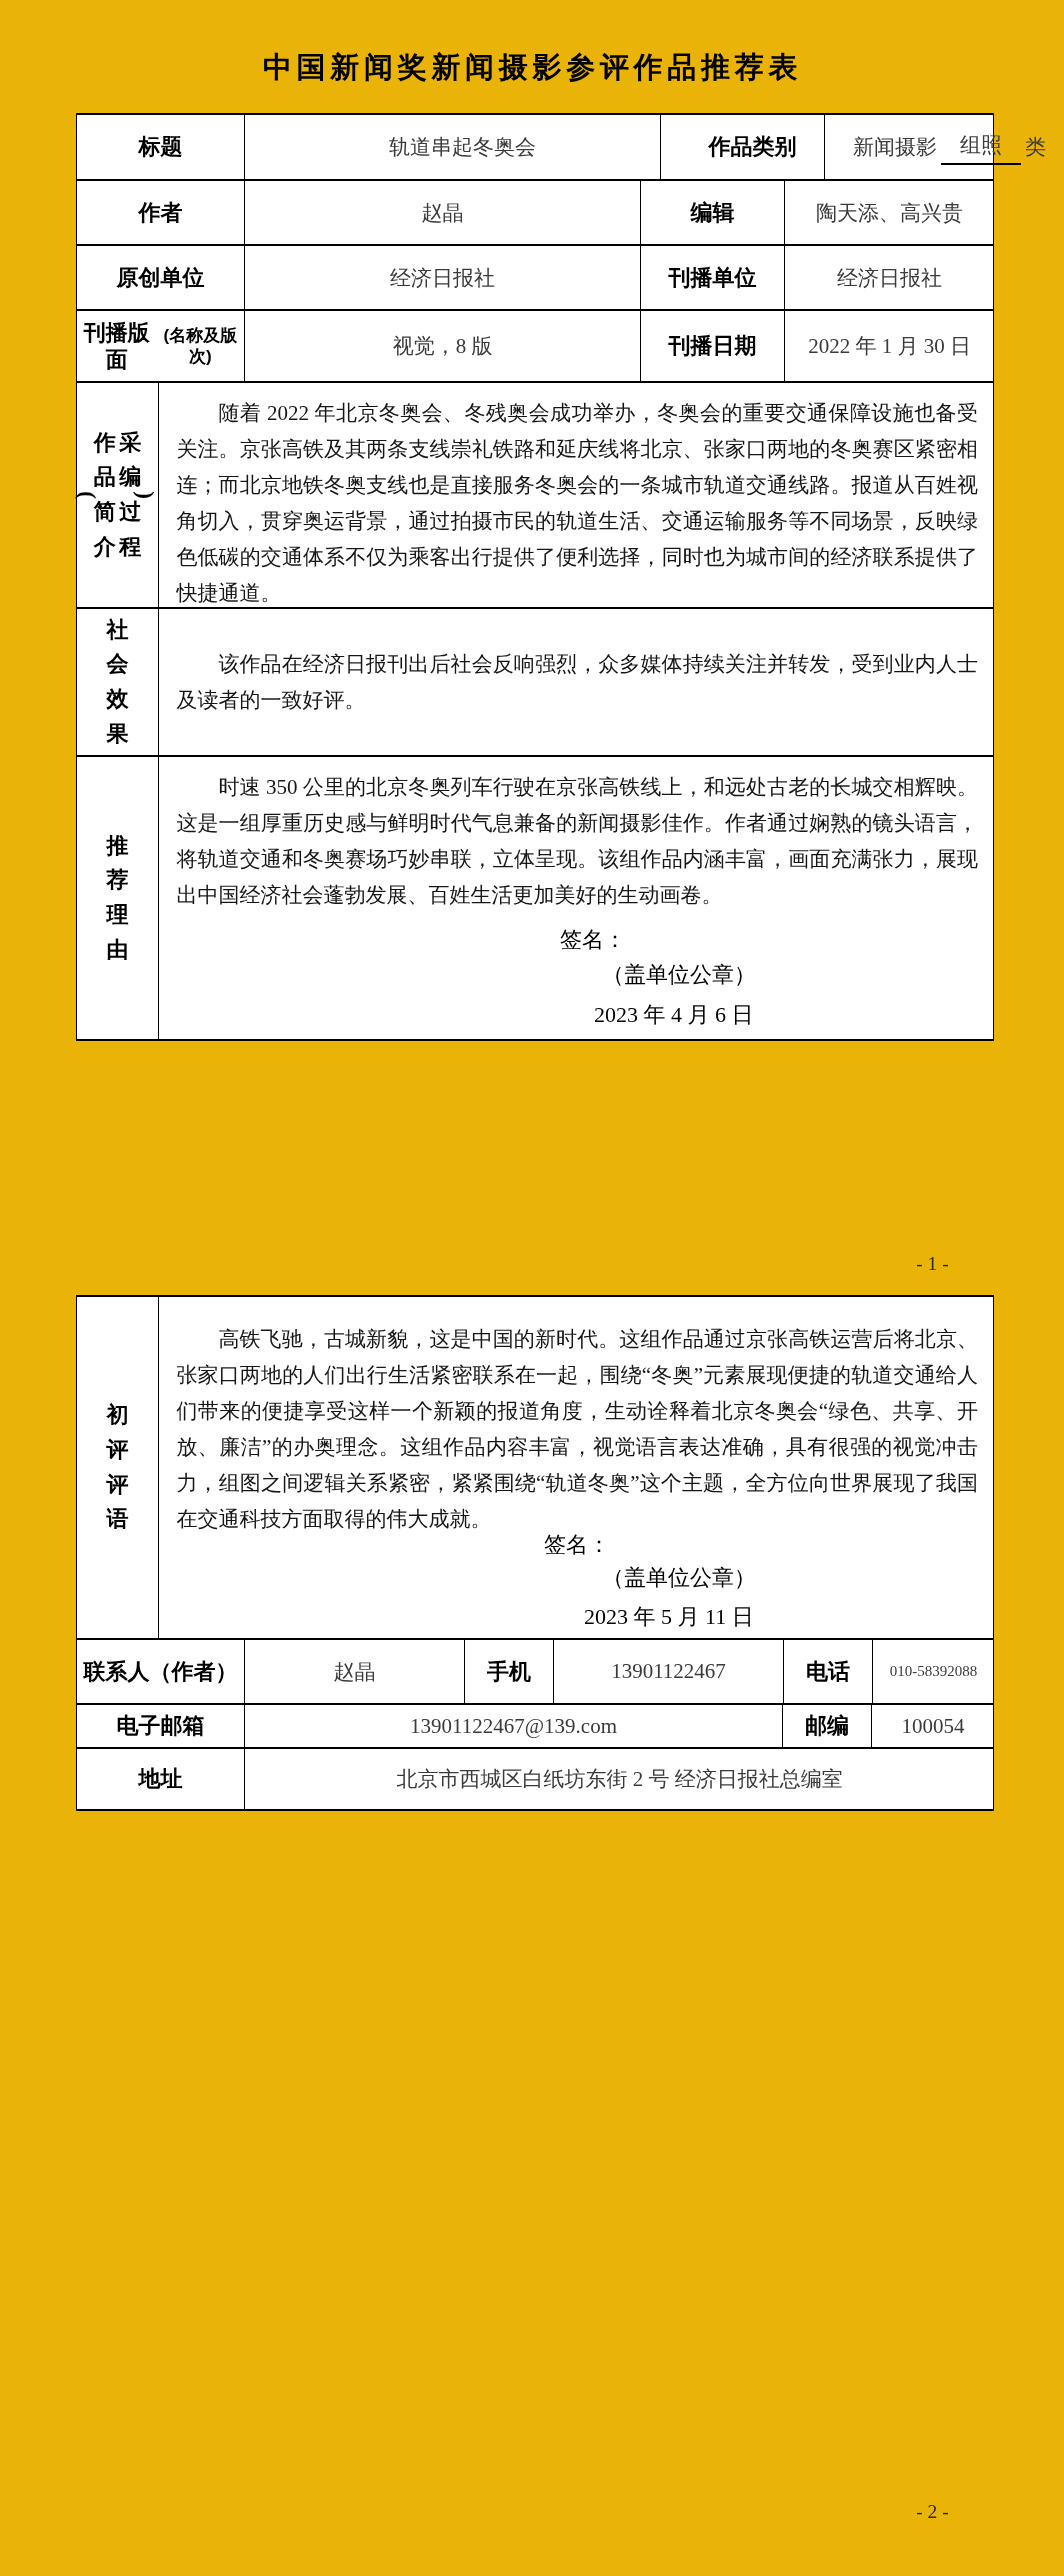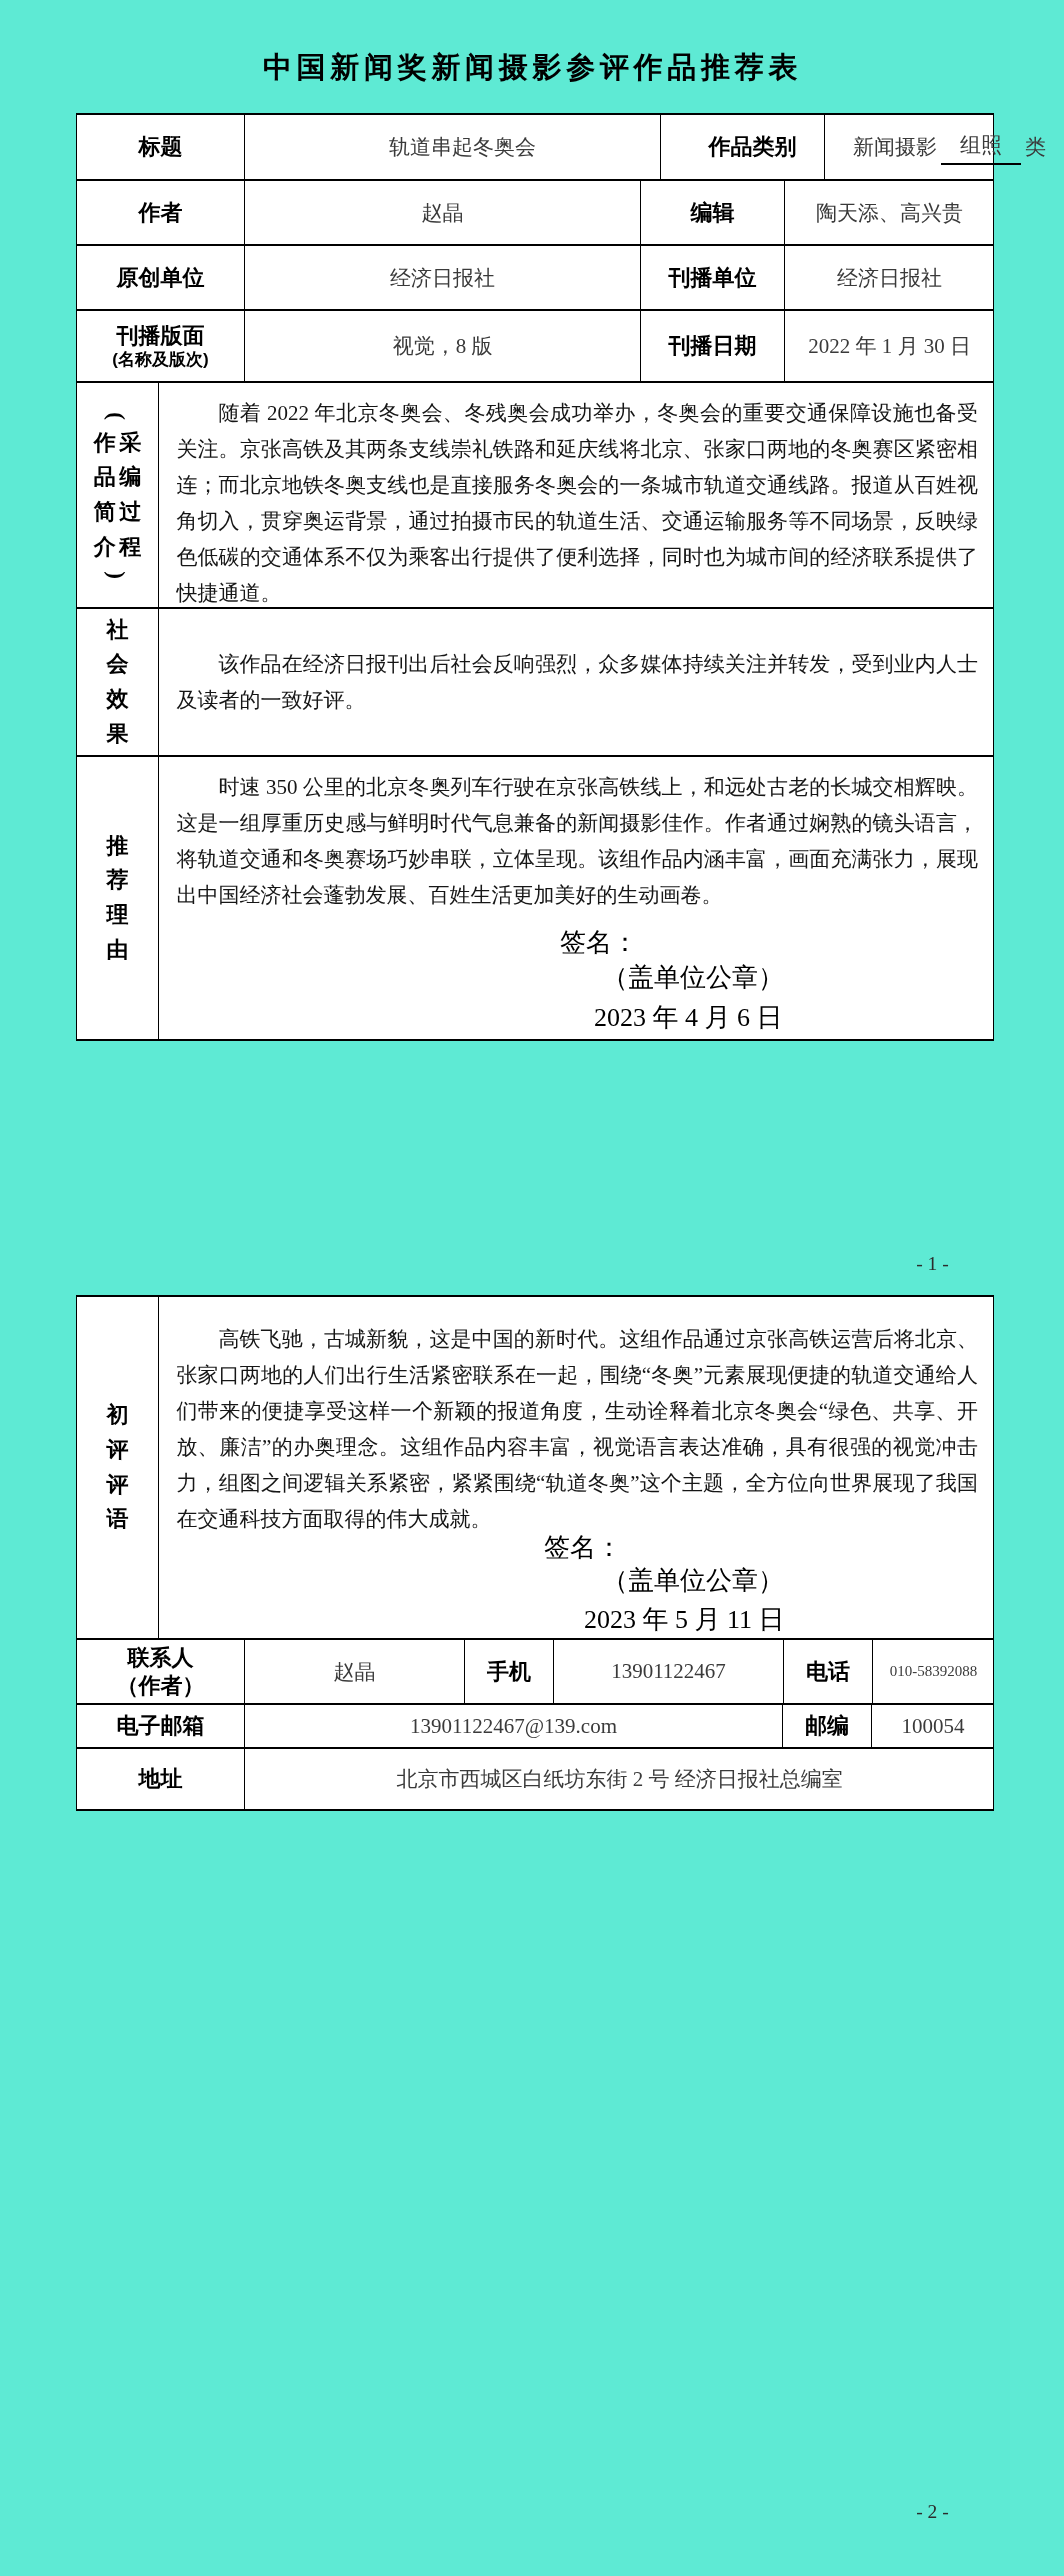--- a/index.html
+++ b/index.html
@@ -4,7 +4,7 @@
 <style>
   html,body{margin:0;padding:0;background:#ffffff;}
   .page{
-    position:relative;width:1065px;height:2576px;background:#5eead4;
+    position:relative;width:1065px;height:2576px;background:#eab308;
     outline:0.7px solid #d9d9d9;overflow:hidden;
     font-family:"Liberation Serif","DejaVu Serif",serif;
   }

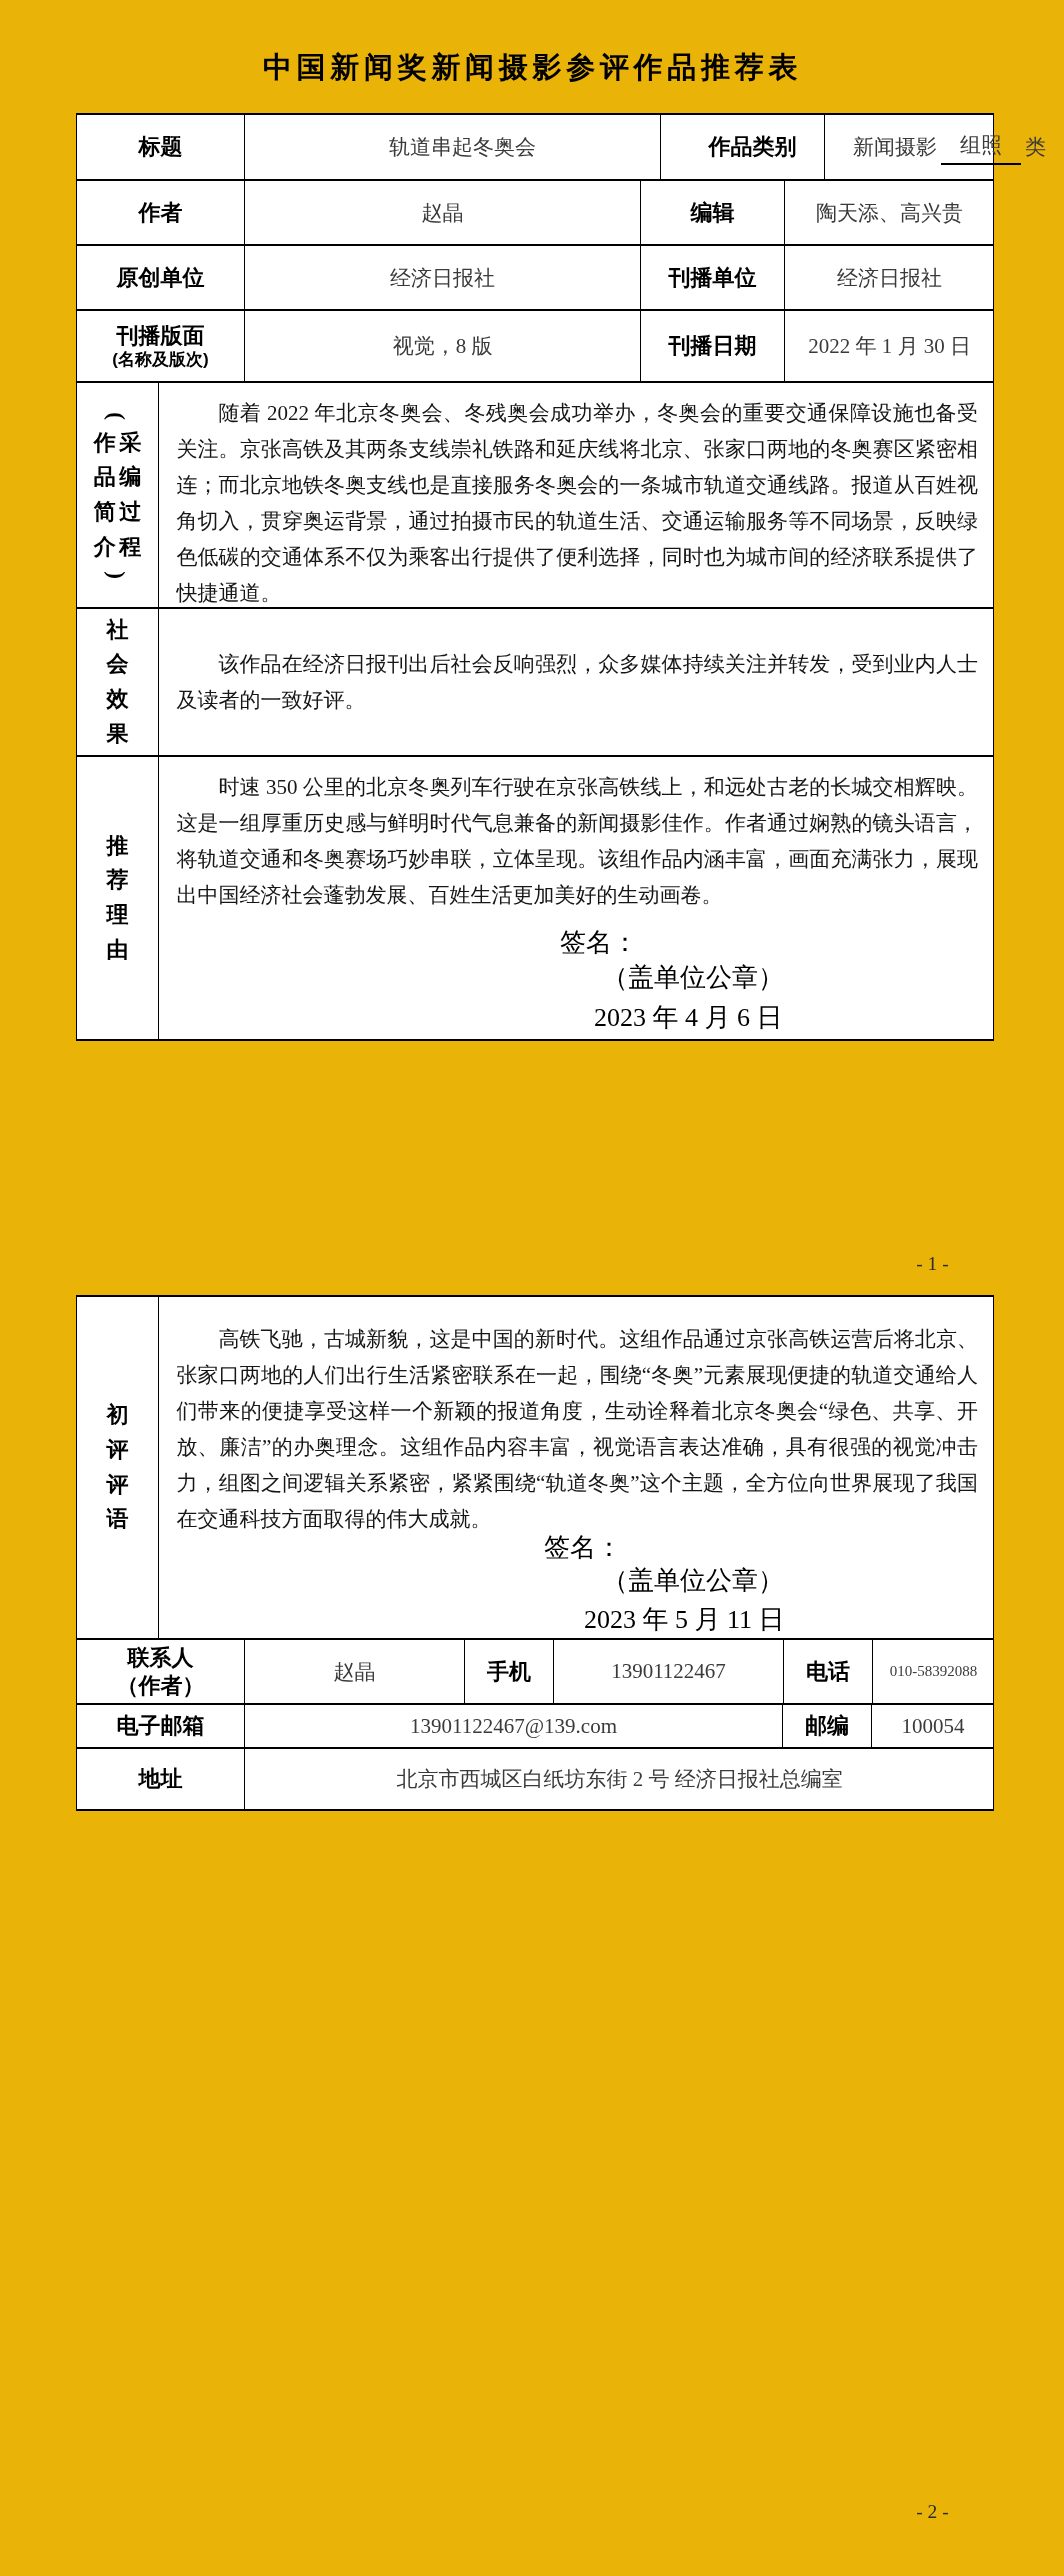--- a/index.html
+++ b/index.html
@@ -33,7 +33,7 @@
   .para-mid{padding-top:0;}
   .vstack{width:1.15em;word-break:break-all;line-height:1.58;text-align:center;
           display:inline-block;}
-  .vlabel-cell{flex-direction:column;}
+  .vlabel-cell{flex-direction:row;}
   .paren{display:block;transform:rotate(90deg);font-size:23px;font-weight:bold;
          line-height:1;height:20px;color:#000;
          font-family:"Liberation Serif","DejaVu Serif",serif;}

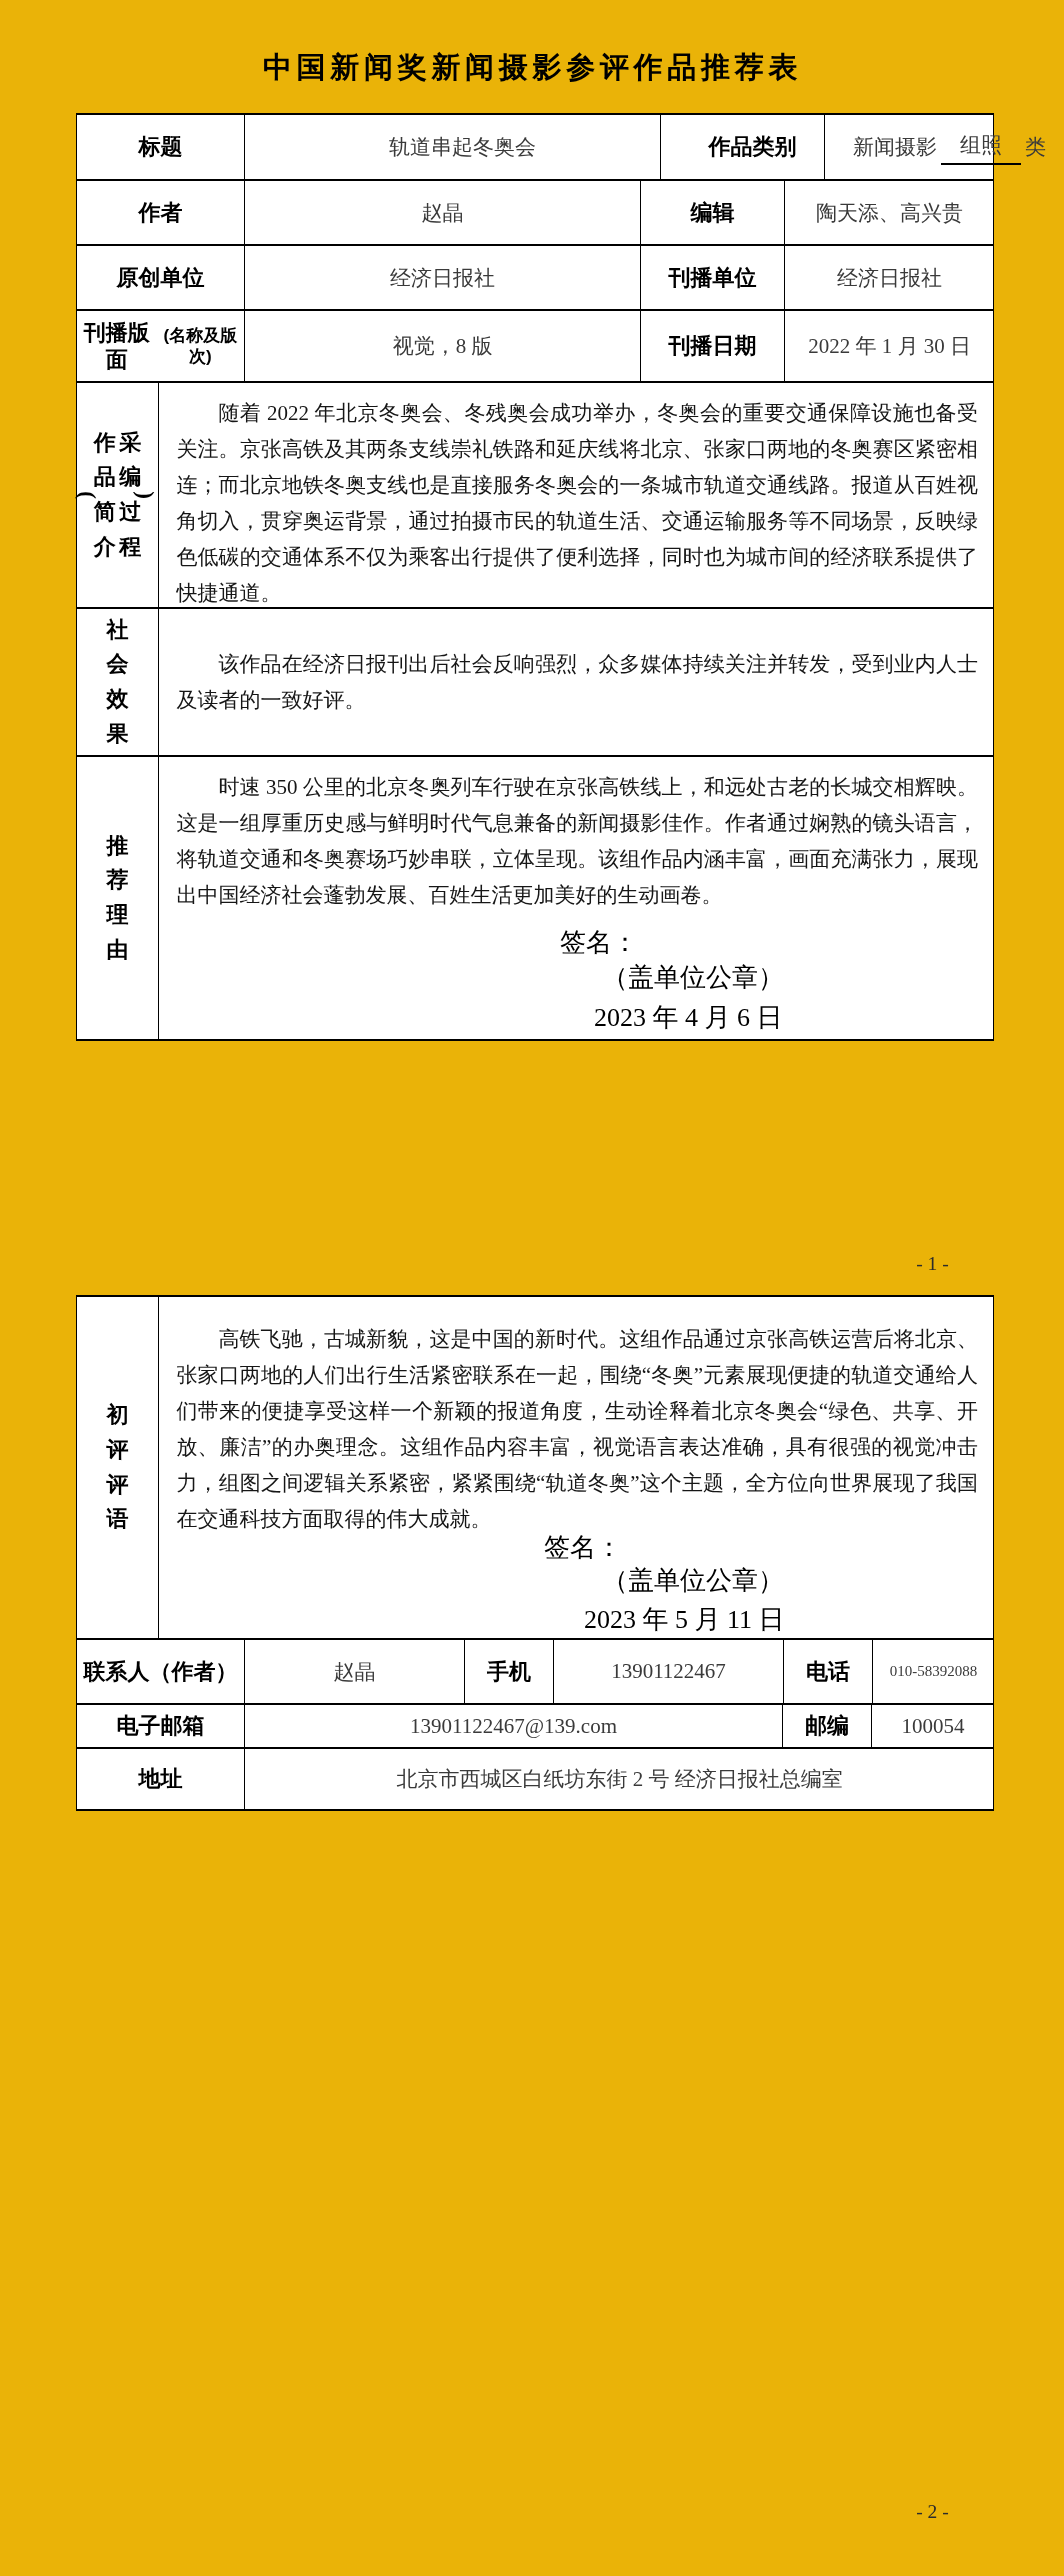--- a/index.html
+++ b/index.html
@@ -39,7 +39,7 @@
          font-family:"Liberation Serif","DejaVu Serif",serif;}
   .twocol{display:flex;gap:0;}
   .sub-lab{font-size:17px;}
-  .sig{position:absolute;font-size:26px;color:#000;white-space:nowrap;
+  .sig{position:absolute;font-size:22px;color:#000;white-space:nowrap;
        font-family:"Liberation Serif","DejaVu Serif",serif;}
   .pgnum{position:absolute;left:879px;width:107px;text-align:center;
          font-size:19.5px;color:#2c2c2c;

